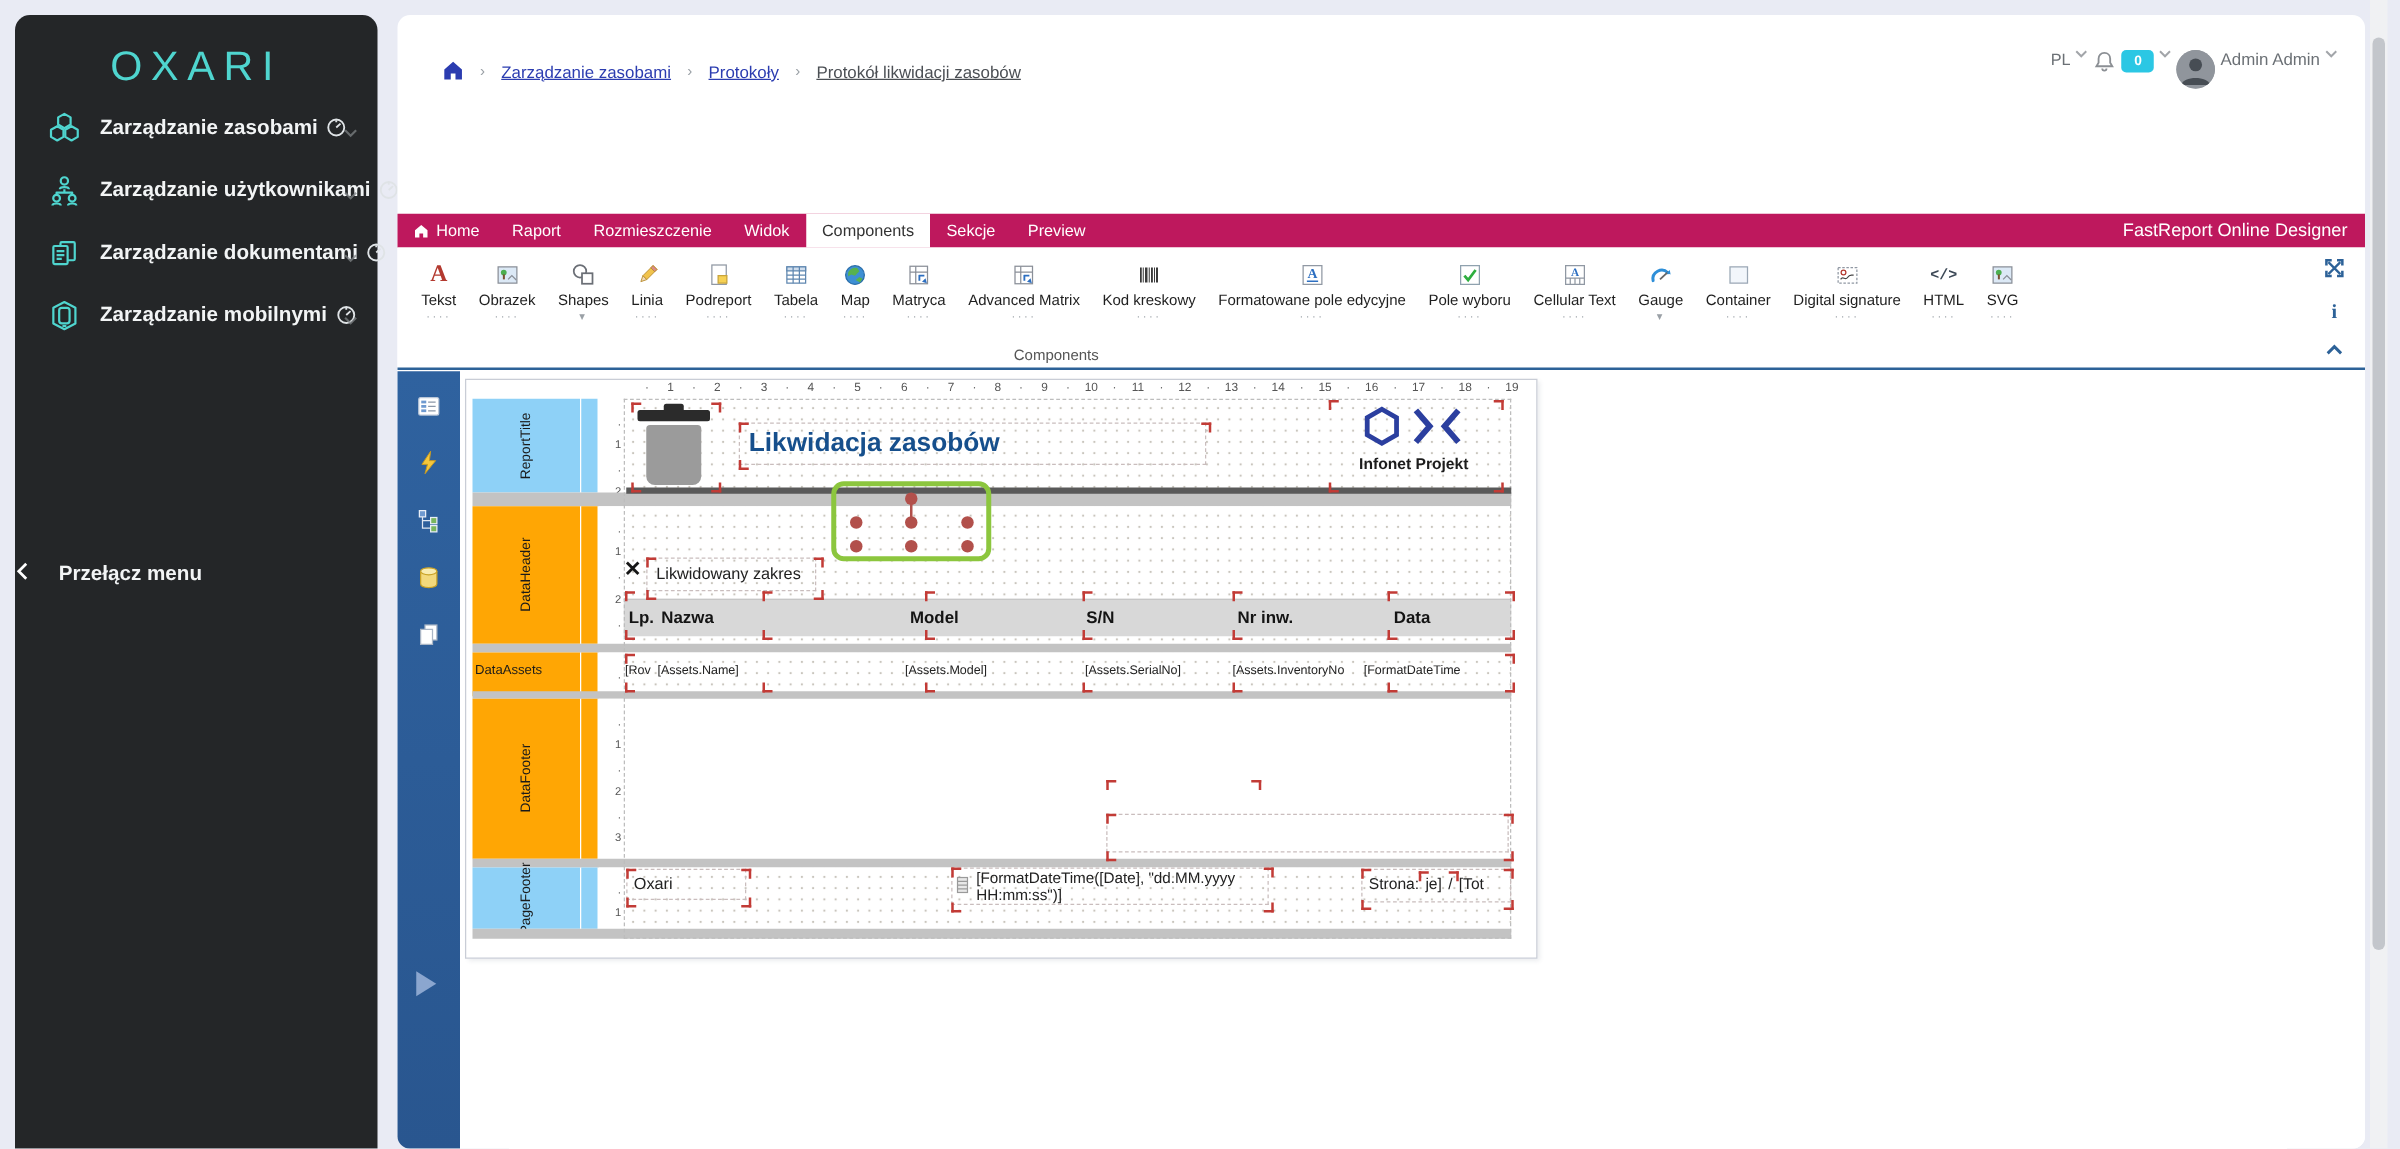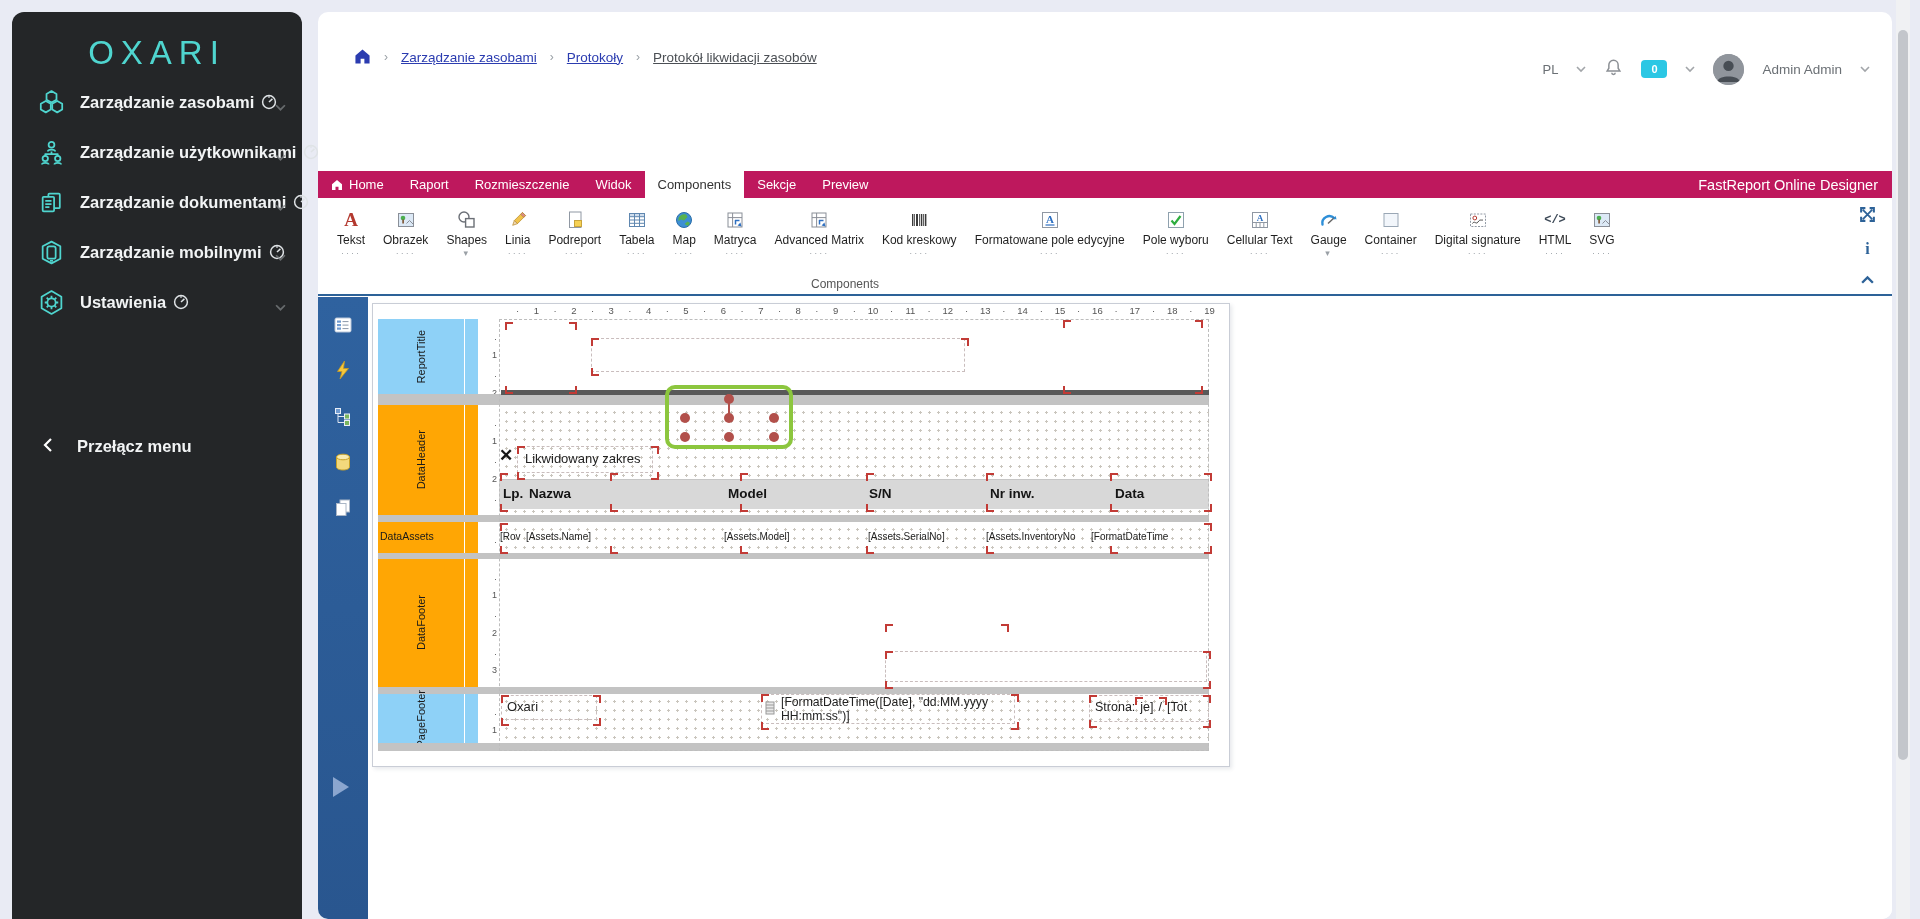--- a/index.html
+++ b/index.html
@@ -28,7 +28,7 @@
   .crumb.last{color:#4b4f54}
   .crumb-sep{color:#9aa0a6;font-size:12px}
 
-  .top-right{position:absolute;right:22px;top:40px;height:34px;display:flex;align-items:center;gap:18px}
+  .top-right{position:absolute;right:22px;top:28px;height:34px;display:flex;gap:4px}
   .lang{font-size:13px;color:#6b7075}
   .tr-caret{display:inline-flex;opacity:.8}
   .badge{min-width:26px;height:18px;background:#2bc7e4;border-radius:4px;color:#fff;font-size:11px;font-weight:bold;display:flex;align-items:center;justify-content:center}

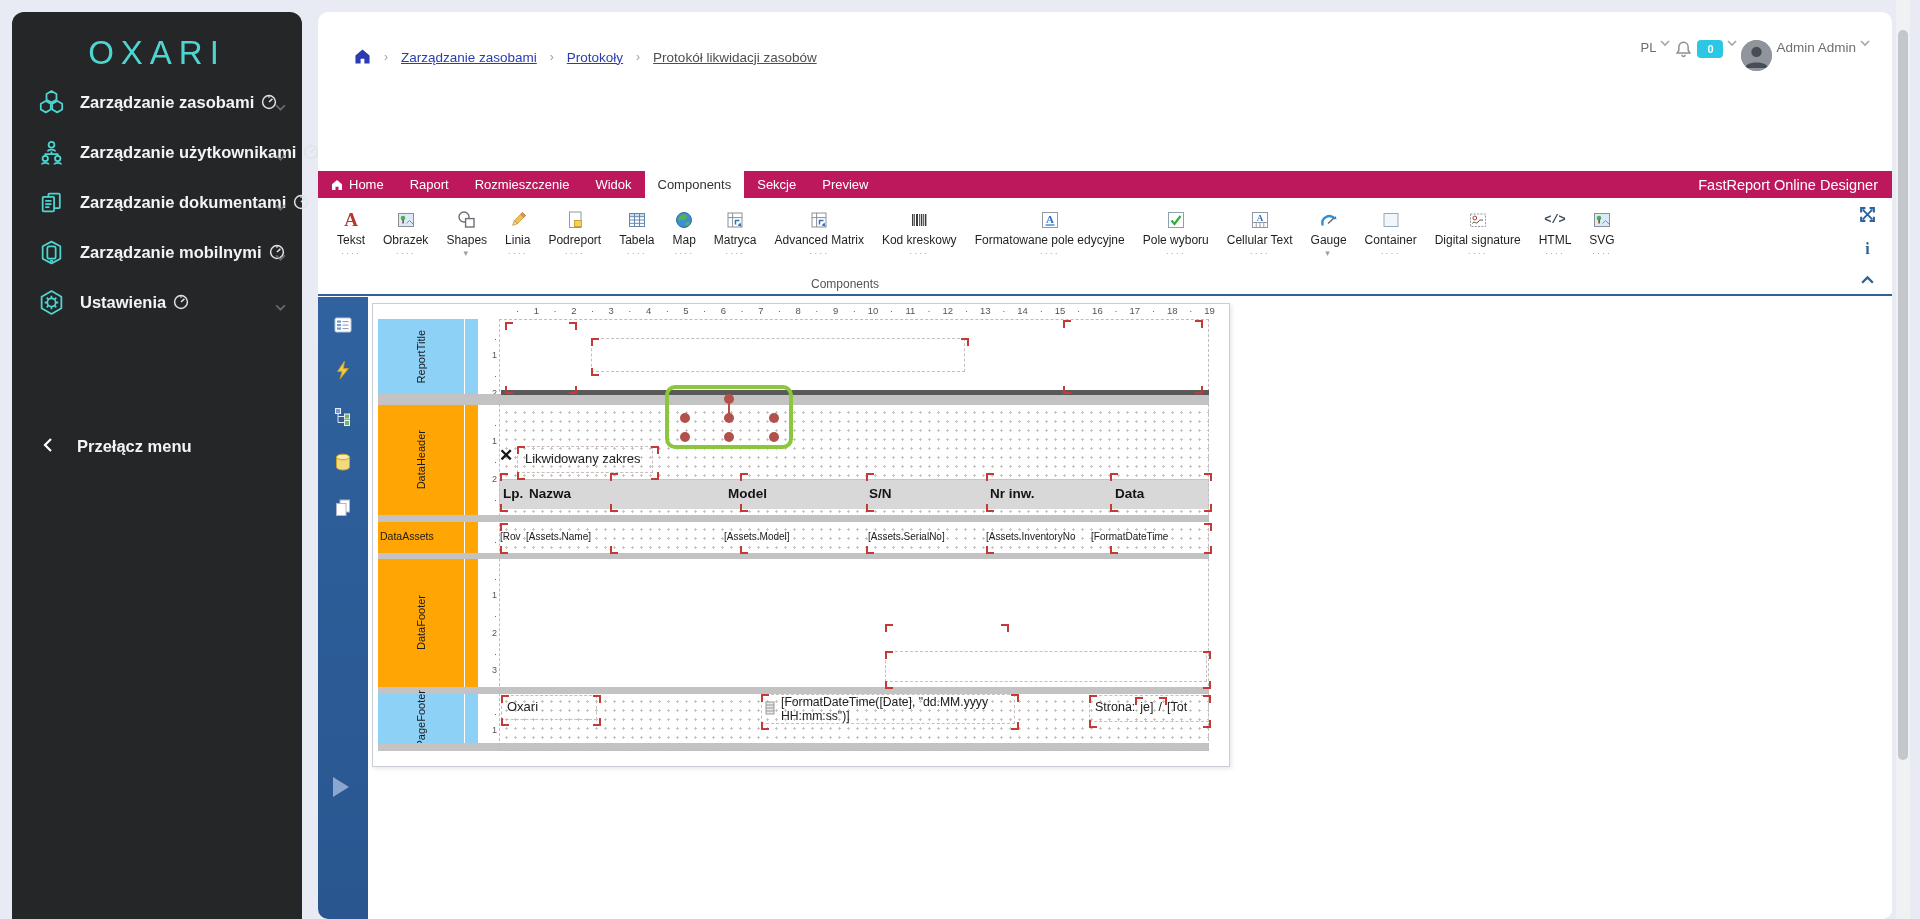--- a/index.html
+++ b/index.html
@@ -197,25 +197,6 @@
             </svg>
           </span>
           <span class="si-label">Zarządzanie mobilnymi</span>
-          <span class="si-gauge">
-            <svg width="16" height="16" viewBox="0 0 15 15">
-              <circle cx="7.5" cy="7.5" r="6" fill="none" stroke="#dfe3e6" stroke-width="1.4"></circle>
-              <path d="M7.5 7.5l3.2-2.9M7.5 2v1.5" stroke="#dfe3e6" stroke-width="1.4"></path>
-            </svg>
-          </span>
-          <span class="si-caret"><svg width="11" height="8" viewBox="0 0 10 7">
-              <path d="M1 1l4 4 4-4" fill="none" stroke="#7e8285" stroke-width="1.6"></path>
-            </svg></span>
-        </div>
-        <div class="side-item">
-          <span class="si-ic">
-            <svg viewBox="0 0 26 26">
-              <polygon points="13,2 22.5,7.5 22.5,18.5 13,24 3.5,18.5 3.5,7.5" fill="none" stroke="#4fd5cf" stroke-width="1.7" stroke-linejoin="round"></polygon>
-              <circle cx="13" cy="13" r="4" fill="none" stroke="#4fd5cf" stroke-width="1.7" stroke-linejoin="round"></circle>
-              <path d="M13 6.5v2.5M13 17v2.5M6.5 13H9M17 13h2.5M8.4 8.4l1.8 1.8M15.8 15.8l1.8 1.8M17.6 8.4l-1.8 1.8M10.2 15.8l-1.8 1.8" fill="none" stroke="#4fd5cf" stroke-width="1.7" stroke-linejoin="round"></path>
-            </svg>
-          </span>
-          <span class="si-label">Ustawienia</span>
           <span class="si-gauge">
             <svg width="16" height="16" viewBox="0 0 15 15">
               <circle cx="7.5" cy="7.5" r="6" fill="none" stroke="#dfe3e6" stroke-width="1.4"></circle>

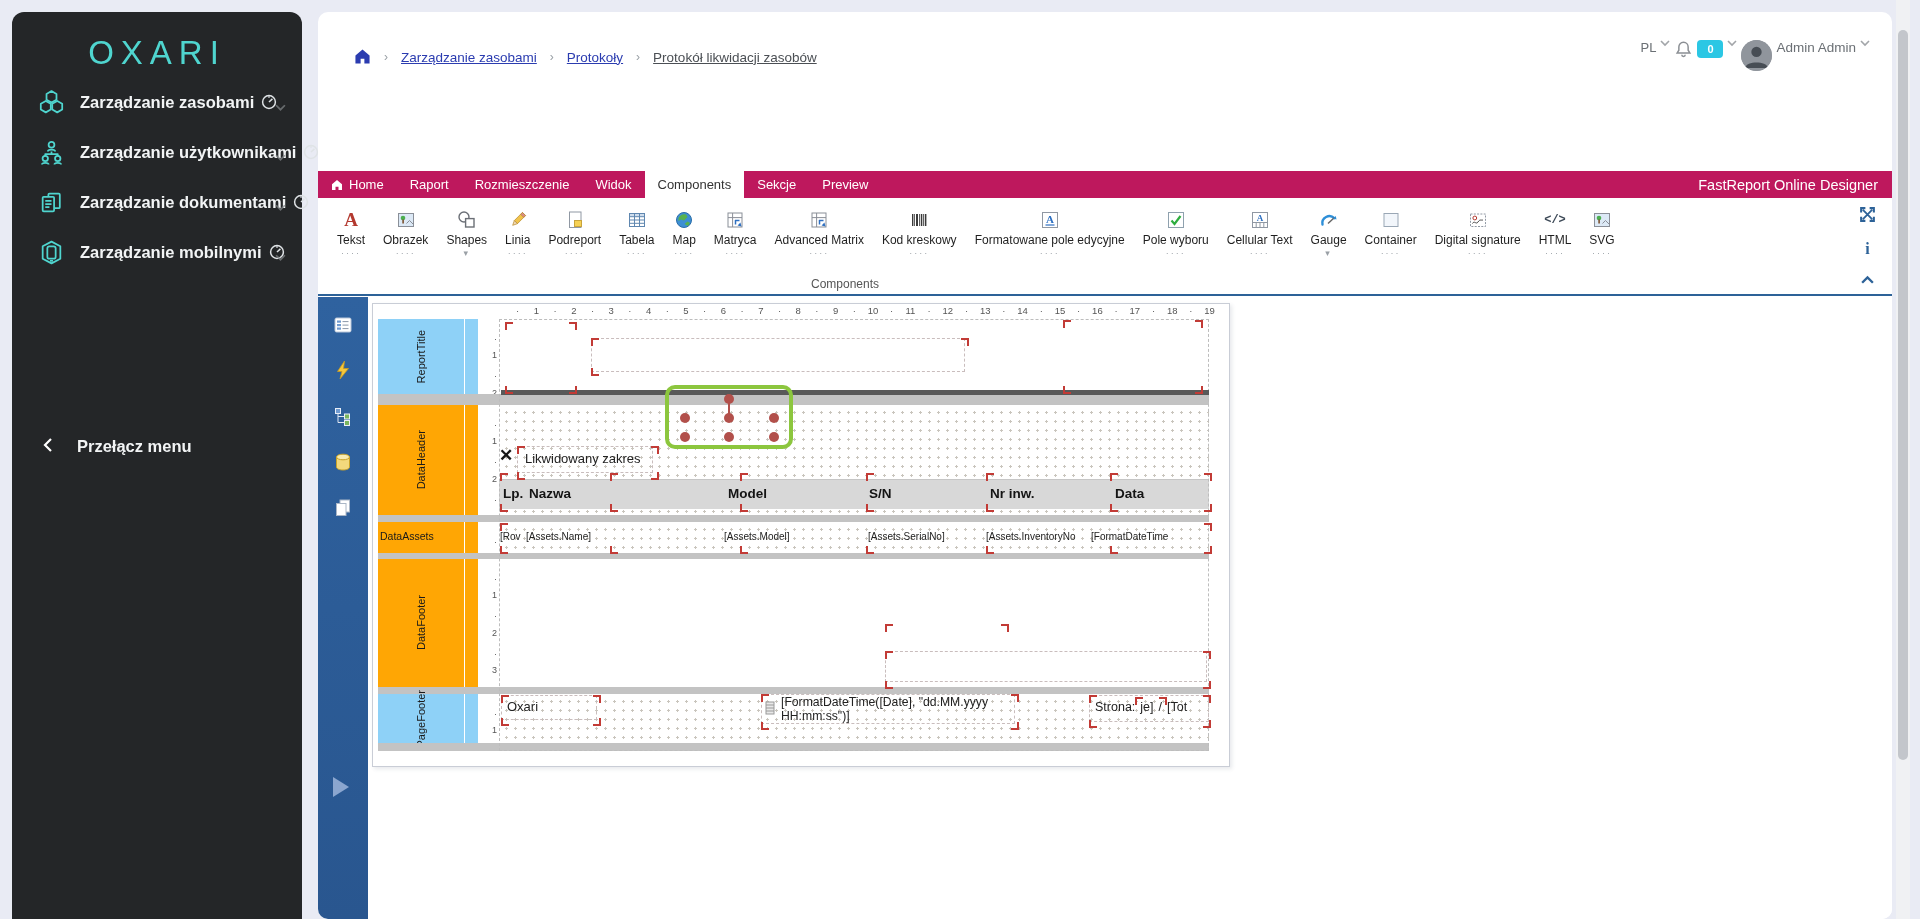--- a/index.html
+++ b/index.html
@@ -586,6 +586,21 @@
               <span style="top:14.7px">·</span>
               <span style="top:52.099999999999994px">·</span>
             </div>
+          <div class="bpage">
+            <div class="trash">
+                <div class="t-handle"></div>
+                <div class="t-lid"></div>
+                <div class="t-body"></div>
+              </div>
+            <div class="rt-title">Likwidacja zasobów</div>
+            <div class="rt-logo">
+              <svg viewBox="0 0 100 40">
+                  <polygon points="20,4 33.8,12 33.8,28 20,36 6.2,28 6.2,12" fill="none" stroke="#2b3f9f" stroke-width="4.5"></polygon>
+                  <path d="M52 5L65 20L52 35M92 5L79 20L92 35" fill="none" stroke="#2b3f9f" stroke-width="5.5"></path>
+                </svg>
+              <div class="logo-cap">Infonet Projekt</div>
+            </div>
+          </div>
         </div>
         <div class="bsep" style="top:90px;height:11px"></div>
 

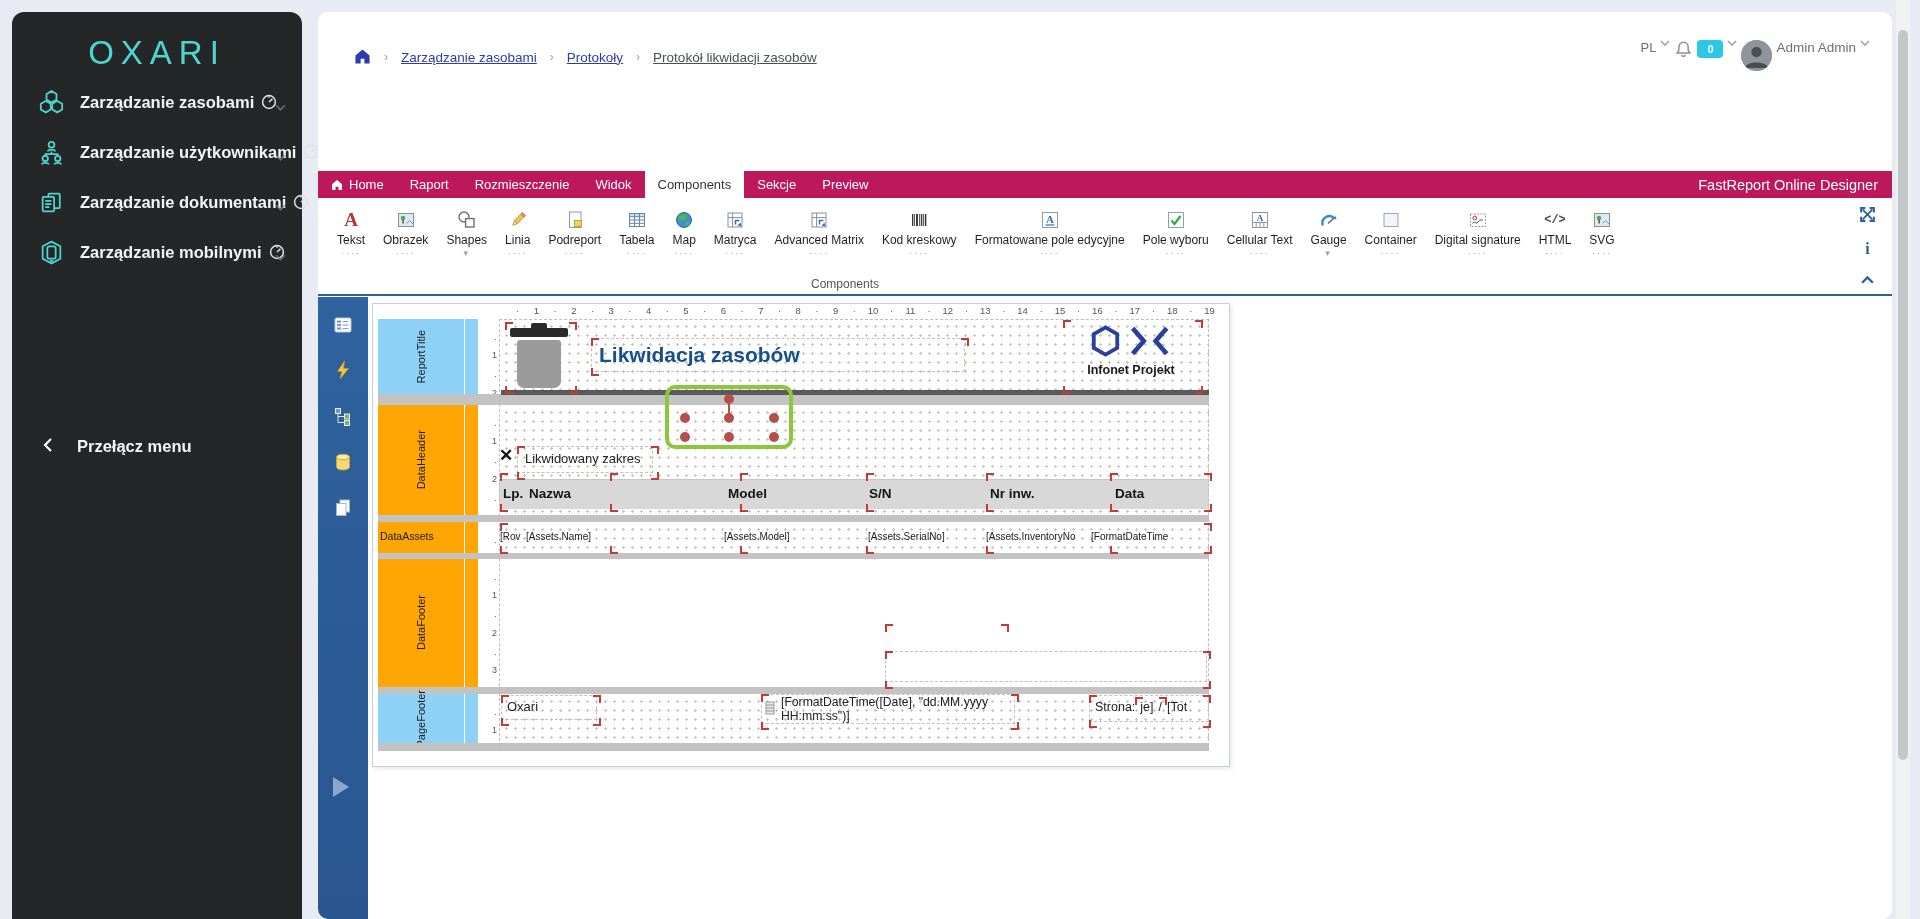--- a/index.html
+++ b/index.html
@@ -17,7 +17,7 @@
   .si-label{margin-left:15px;font-size:16.5px;font-weight:bold;color:#f2f4f5;white-space:nowrap}
   .si-gauge{margin-left:7px;display:inline-flex}
   .si-caret{position:absolute;right:16px;top:21px;opacity:.75}
-  .side-toggle{position:absolute;left:0;top:425px;width:100%;height:44px;display:flex;padding-left:30px;cursor:pointer}
+  .side-toggle{position:absolute;left:0;top:425px;width:100%;height:44px;display:flex;align-items:center;cursor:pointer}
   .st-label{margin-left:23px;font-size:16.5px;font-weight:bold;color:#f2f4f5}
 
   

